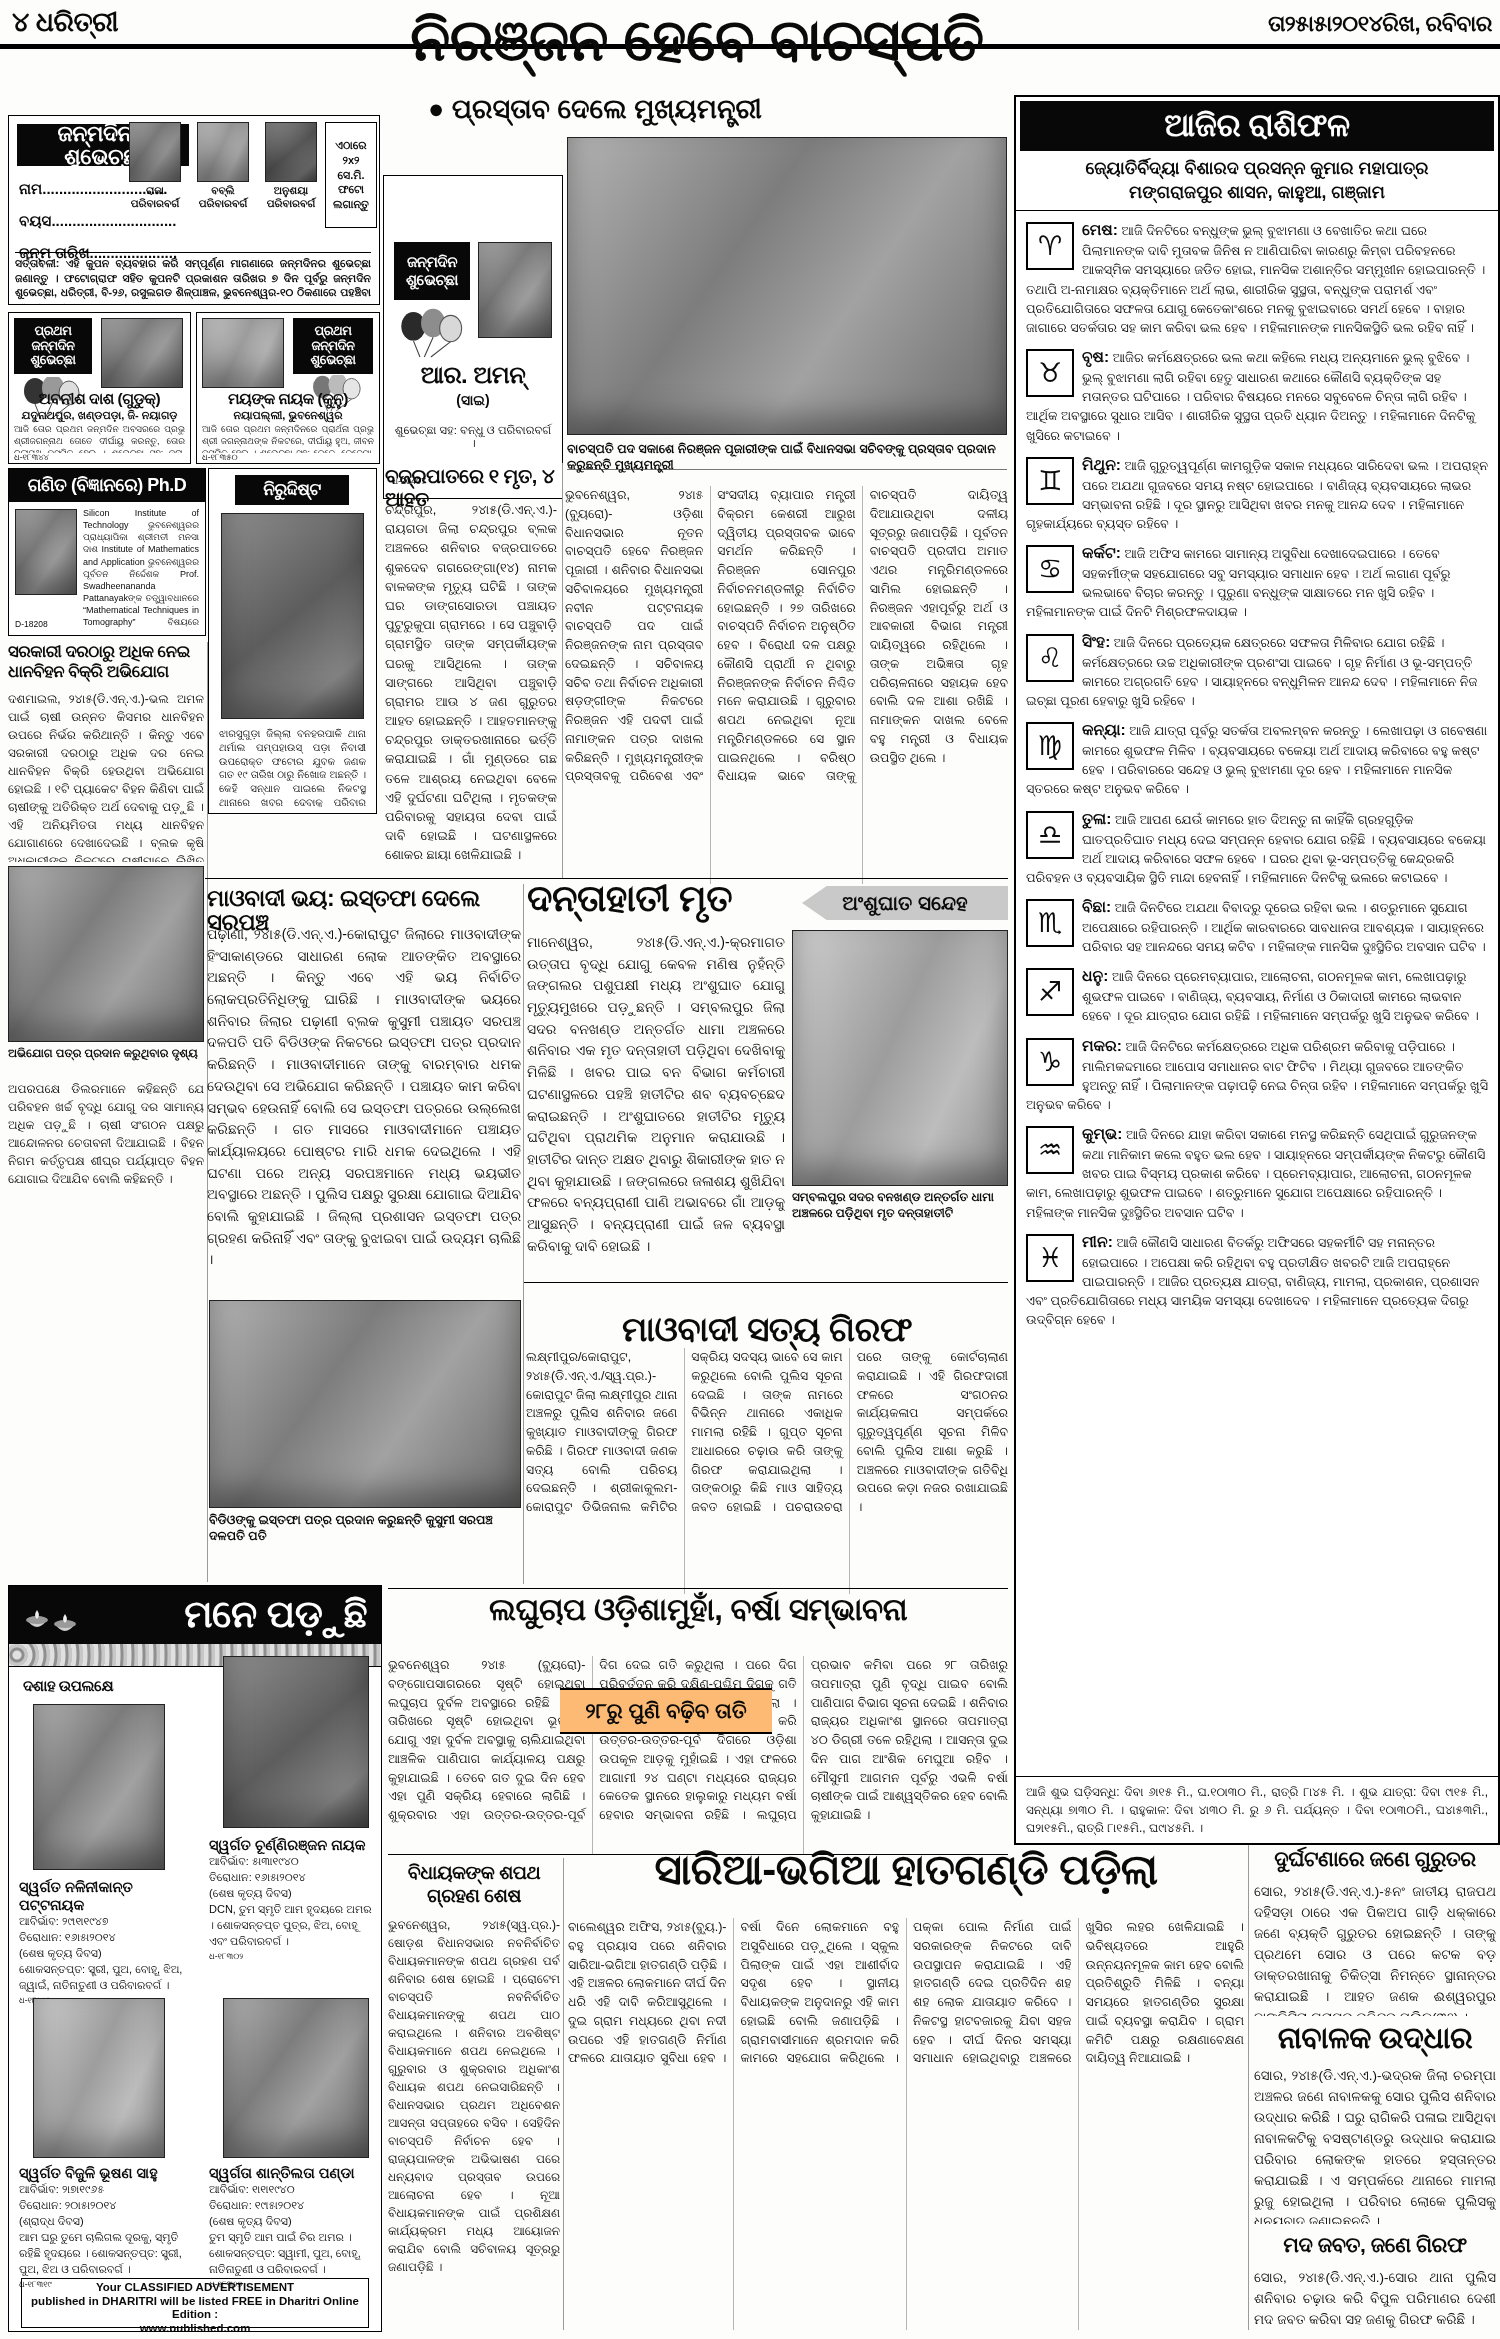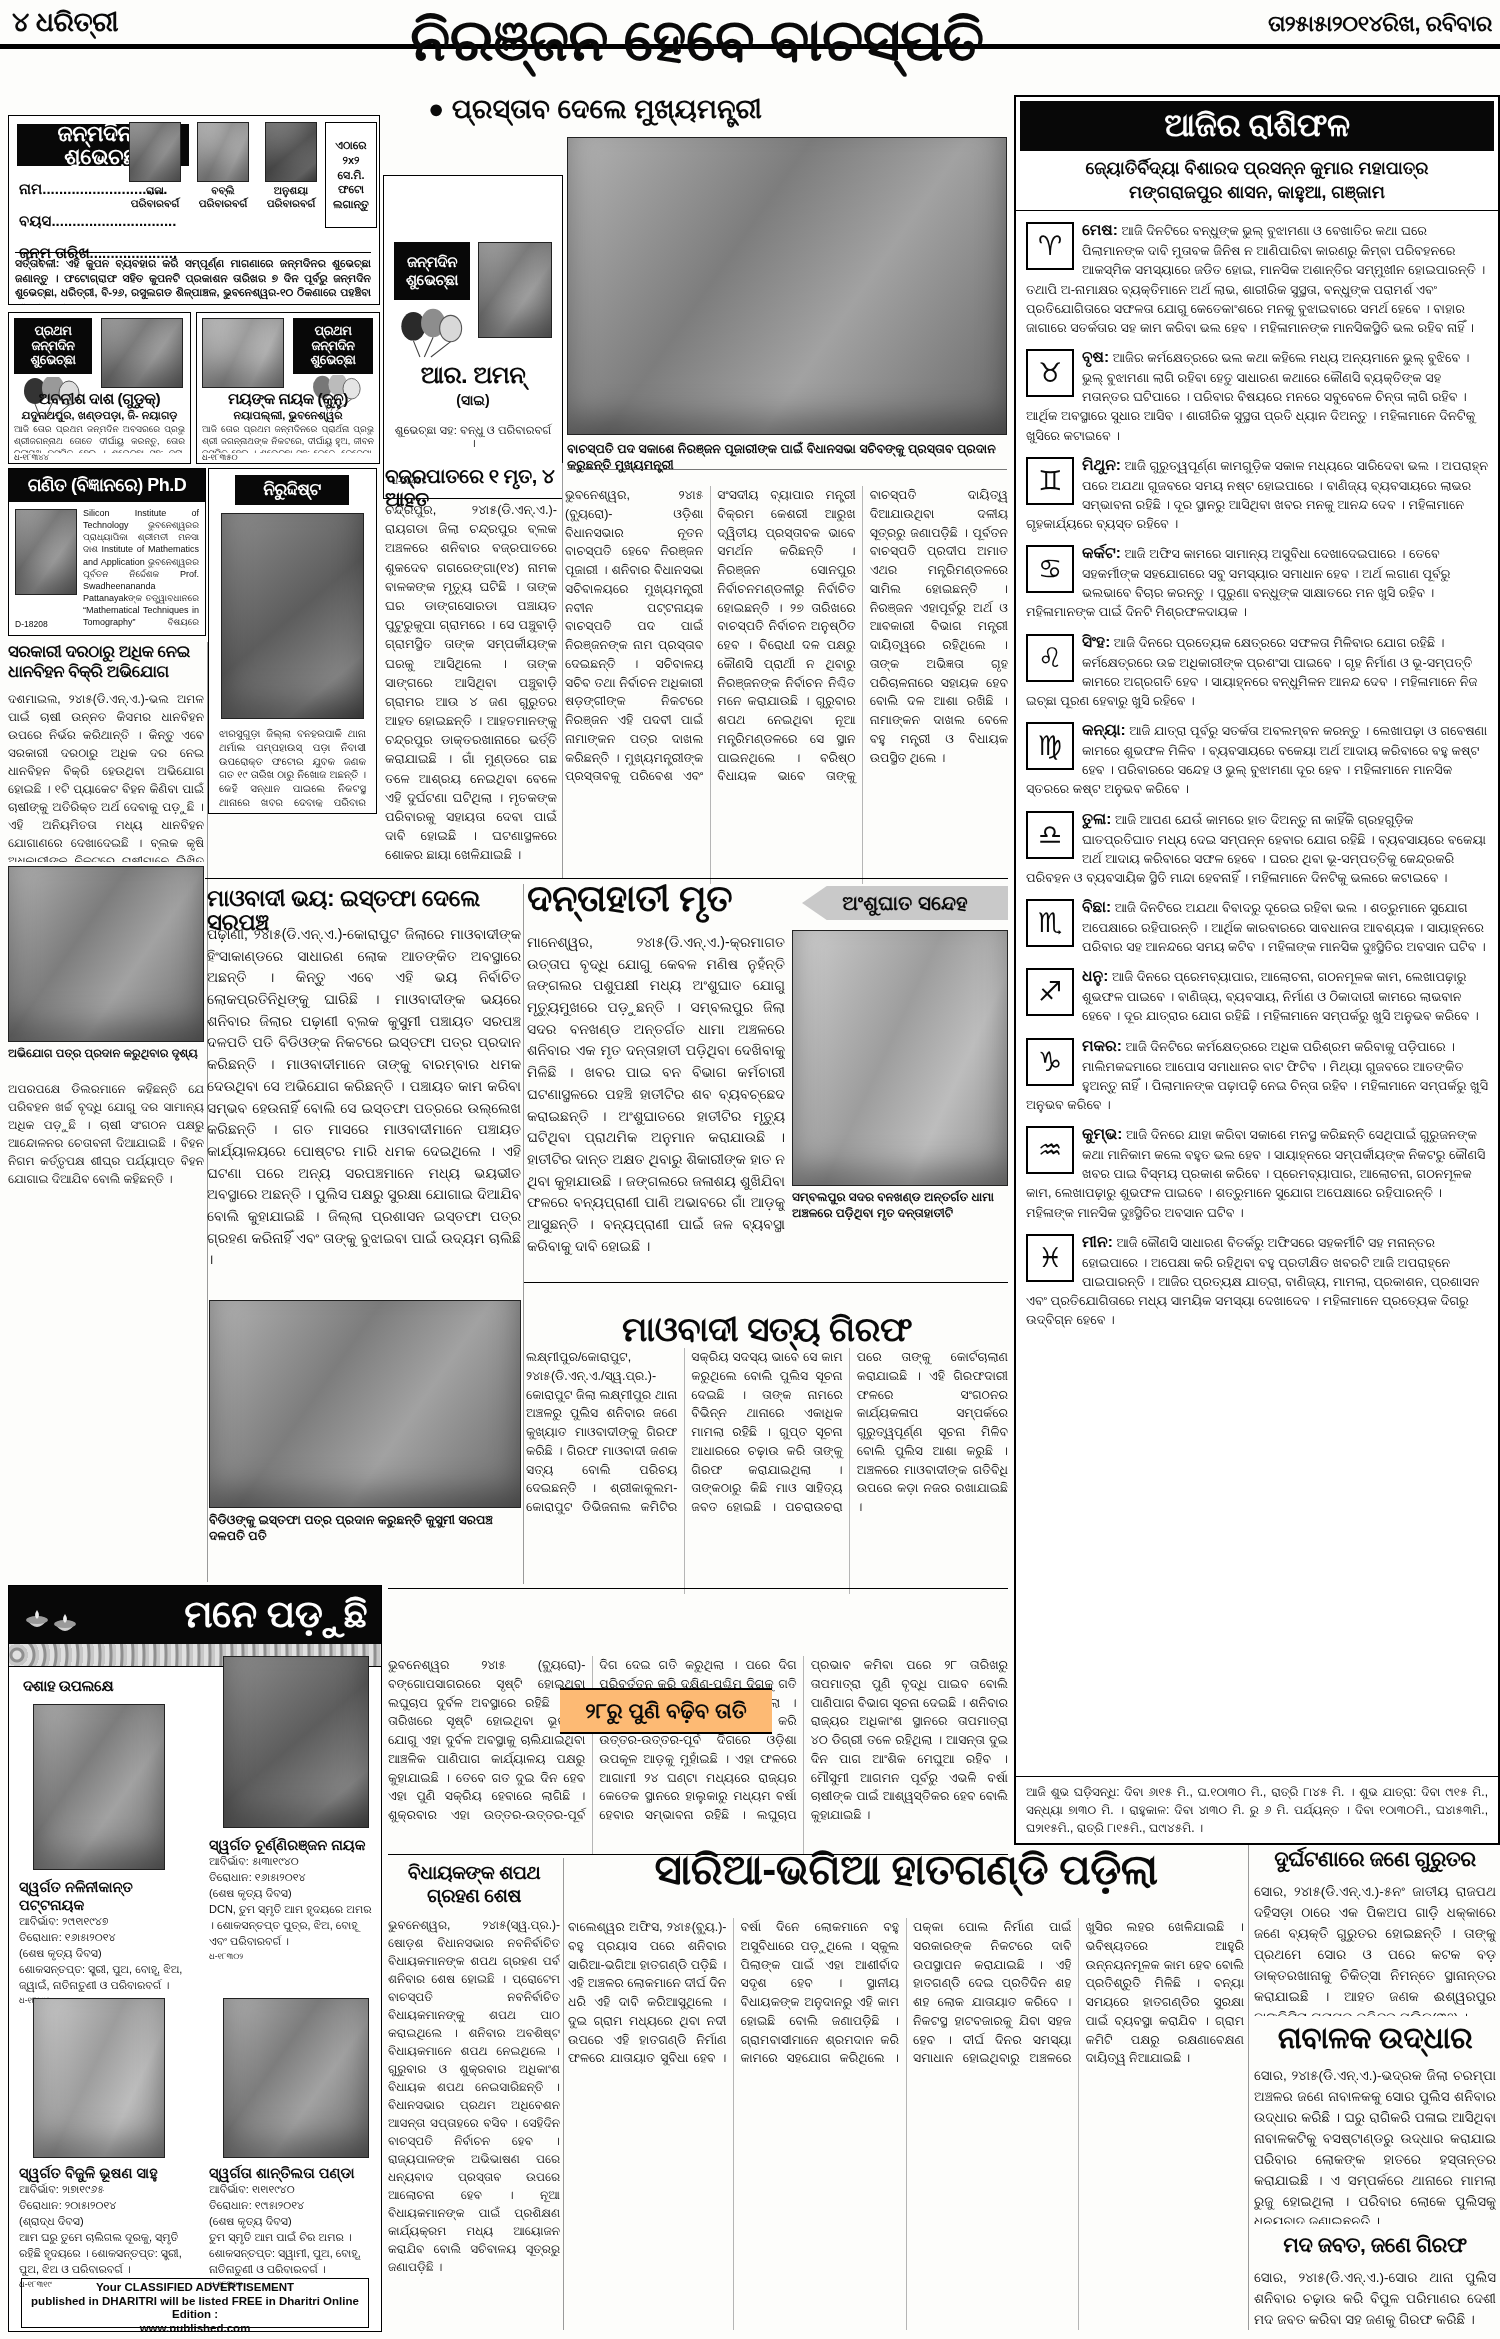--- a/index.html
+++ b/index.html
@@ -163,6 +163,7 @@
   <div class="a bd cols3" style="left:526px;top:1340px;width:482px;height:246px;">ଲକ୍ଷ୍ମୀପୁର/କୋରାପୁଟ, ୨୪ା୫(ଡି.ଏନ୍.ଏ./ସ୍ୱ.ପ୍ର.)- କୋରାପୁଟ ଜିଲା ଲକ୍ଷ୍ମୀପୁର ଥାନା ଅଞ୍ଚଳରୁ ପୁଲିସ ଶନିବାର ଜଣେ କୁଖ୍ୟାତ ମାଓବାଦୀଙ୍କୁ ଗିରଫ କରିଛି । ଗିରଫ ମାଓବାଦୀ ଜଣକ ସତ୍ୟ ବୋଲି ପରିଚୟ ଦେଇଛନ୍ତି । ଶ୍ରୀକାକୁଲମ-କୋରାପୁଟ ଡିଭିଜନାଲ କମିଟିର ସକ୍ରିୟ ସଦସ୍ୟ ଭାବେ ସେ କାମ କରୁଥିଲେ ବୋଲି ପୁଲିସ ସୂଚନା ଦେଇଛି । ତାଙ୍କ ନାମରେ ବିଭିନ୍ନ ଥାନାରେ ଏକାଧିକ ମାମଲା ରହିଛି । ଗୁପ୍ତ ସୂଚନା ଆଧାରରେ ଚଢ଼ାଉ କରି ତାଙ୍କୁ ଗିରଫ କରାଯାଇଥିଲା । ତାଙ୍କଠାରୁ କିଛି ମାଓ ସାହିତ୍ୟ ଜବତ ହୋଇଛି । ପଚରାଉଚରା ପରେ ତାଙ୍କୁ କୋର୍ଟଚାଲାଣ କରାଯାଇଛି । ଏହି ଗିରଫଦାରୀ ଫଳରେ ସଂଗଠନର କାର୍ଯ୍ୟକଳାପ ସମ୍ପର୍କରେ ଗୁରୁତ୍ୱପୂର୍ଣ୍ଣ ସୂଚନା ମିଳିବ ବୋଲି ପୁଲିସ ଆଶା କରୁଛି । ଅଞ୍ଚଳରେ ମାଓବାଦୀଙ୍କ ଗତିବିଧି ଉପରେ କଡ଼ା ନଜର ରଖାଯାଇଛି ।</div>
 
   <div class="a hr" style="left:388px;top:1588px;width:620px;"></div>
+  <div class="a hl" style="left:388px;top:1594px;width:620px;font-size:31px;text-align:center;">ଲଘୁଚାପ ଓଡ଼ିଶାମୁହାଁ, ବର୍ଷା ସମ୍ଭାବନା</div>
   <div class="a bd cols3" style="left:388px;top:1648px;width:620px;height:198px;">ଭୁବନେଶ୍ୱର ୨୪ା୫ (ବ୍ୟୁରୋ)-ବଙ୍ଗୋପସାଗରରେ ସୃଷ୍ଟି ହୋଇଥିବା ଲଘୁଚାପ ଦୁର୍ବଳ ଅବସ୍ଥାରେ ରହିଛି । ୨୧ ତାରିଖରେ ସୃଷ୍ଟି ହୋଇଥିବା ଭୂକମ୍ପ ଯୋଗୁ ଏହା ଦୁର୍ବଳ ଅବସ୍ଥାକୁ ଚାଲିଯାଇଥିବା ଆଞ୍ଚଳିକ ପାଣିପାଗ କାର୍ଯ୍ୟାଳୟ ପକ୍ଷରୁ କୁହାଯାଇଛି । ତେବେ ଗତ ଦୁଇ ଦିନ ହେବ ଏହା ପୁଣି ସକ୍ରିୟ ହେବାରେ ଲାଗିଛି । ଶୁକ୍ରବାର ଏହା ଉତ୍ତର-ଉତ୍ତର-ପୂର୍ବ ଦିଗ ଦେଇ ଗତି କରୁଥିଲା । ପରେ ଦିଗ ପରିବର୍ତ୍ତନ କରି ଦକ୍ଷିଣ-ପଶ୍ଚିମ ଦିଗକୁ ଗତି କରି ଦୁର୍ବଳ ଅବସ୍ଥାକୁ ଚାଲିଯାଇଥିଲା । ଲଘୁଚାପ ପୁଣି ଦିଗ ପରିବର୍ତ୍ତନ କରି ଉତ୍ତର-ଉତ୍ତର-ପୂର୍ବ ଦିଗରେ ଓଡ଼ିଶା ଉପକୂଳ ଆଡ଼କୁ ମୁହାଁଇଛି । ଏହା ଫଳରେ ଆଗାମୀ ୨୪ ଘଣ୍ଟା ମଧ୍ୟରେ ରାଜ୍ୟର କେତେକ ସ୍ଥାନରେ ହାଲୁକାରୁ ମଧ୍ୟମ ବର୍ଷା ହେବାର ସମ୍ଭାବନା ରହିଛି । ଲଘୁଚାପ ପ୍ରଭାବ କମିବା ପରେ ୨୮ ତାରିଖରୁ ତାପମାତ୍ରା ପୁଣି ବୃଦ୍ଧି ପାଇବ ବୋଲି ପାଣିପାଗ ବିଭାଗ ସୂଚନା ଦେଇଛି । ଶନିବାର ରାଜ୍ୟର ଅଧିକାଂଶ ସ୍ଥାନରେ ତାପମାତ୍ରା ୪୦ ଡିଗ୍ରୀ ତଳେ ରହିଥିଲା । ଆସନ୍ତା ଦୁଇ ଦିନ ପାଗ ଆଂଶିକ ମେଘୁଆ ରହିବ । ମୌସୁମୀ ଆଗମନ ପୂର୍ବରୁ ଏଭଳି ବର୍ଷା ଚାଷୀଙ୍କ ପାଇଁ ଆଶ୍ୱସ୍ତିକର ହେବ ବୋଲି କୁହାଯାଇଛି ।</div>
   <div class="a" style="left:560px;top:1688px;width:212px;height:42px;background:#fdba74;border-top:2.5px solid #000;border-bottom:2.5px solid #000;display:flex;align-items:center;justify-content:center;font-weight:bold;font-size:21px;">୨୮ରୁ ପୁଣି ବଢ଼ିବ ତାତି</div>
 

